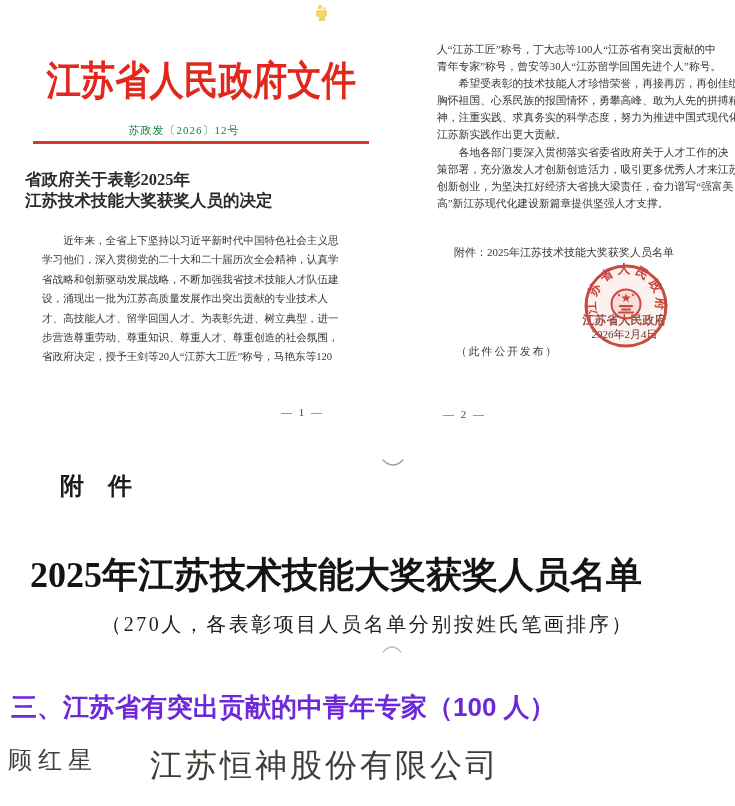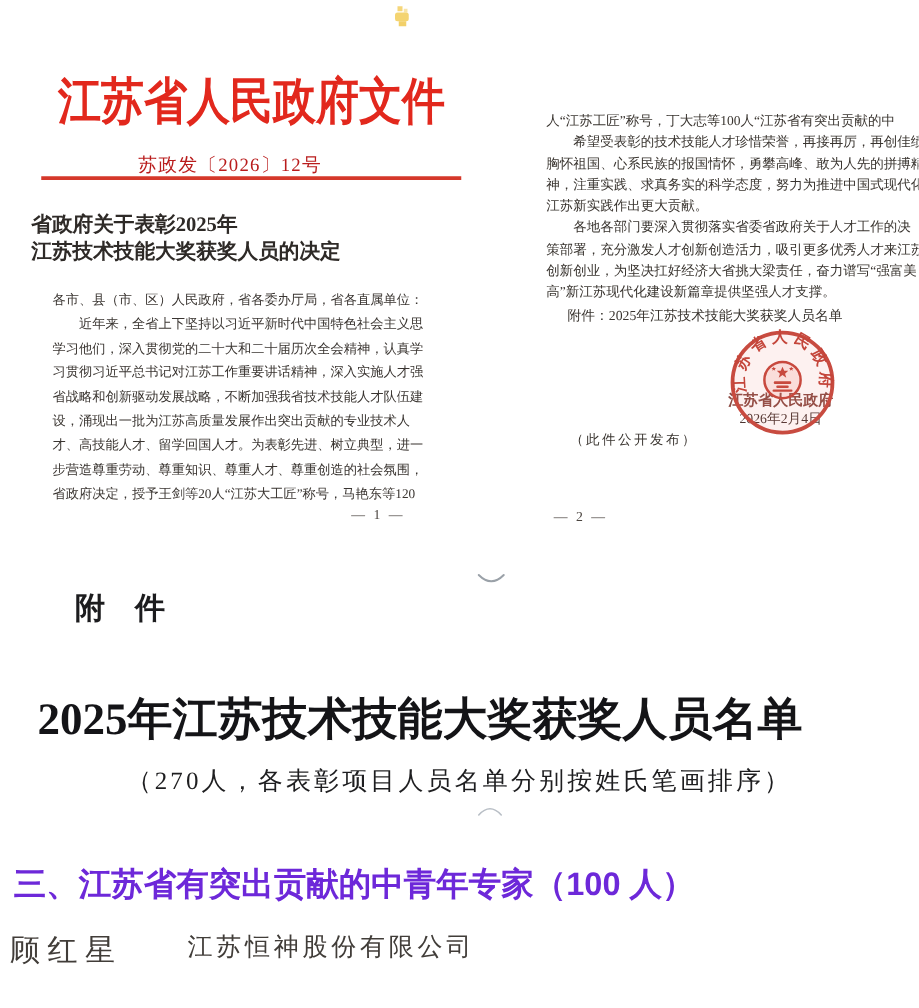--- a/index.html
+++ b/index.html
@@ -17,7 +17,7 @@
   .p1-body{left:42px;top:231px;width:296px;font-size:10.6px;line-height:19.4px;color:#3a3531;}
   .p1-body div,.p2-body div{white-space:nowrap;}
   .pagenum{font-size:11px;color:#4a443f;letter-spacing:2px;white-space:nowrap;}
-  .p2-body{left:437px;top:41px;width:282px;font-size:10.8px;line-height:17.1px;color:#39342f;margin-top:48px;}
+  .p2-body{left:437px;top:41px;width:282px;font-size:10.8px;line-height:17.1px;color:#39342f;}
   .attach-note{left:437px;top:245px;width:282px;padding-left:17px;font-size:11px;color:#39342f;white-space:nowrap;}
   .issuer{left:552px;top:312px;width:145px;text-align:center;font-size:12px;font-weight:600;color:#8c4a42;white-space:nowrap;}
   .issue-date{left:552px;top:327px;width:145px;text-align:center;font-size:11px;font-weight:400;color:#4a3430;white-space:nowrap;}

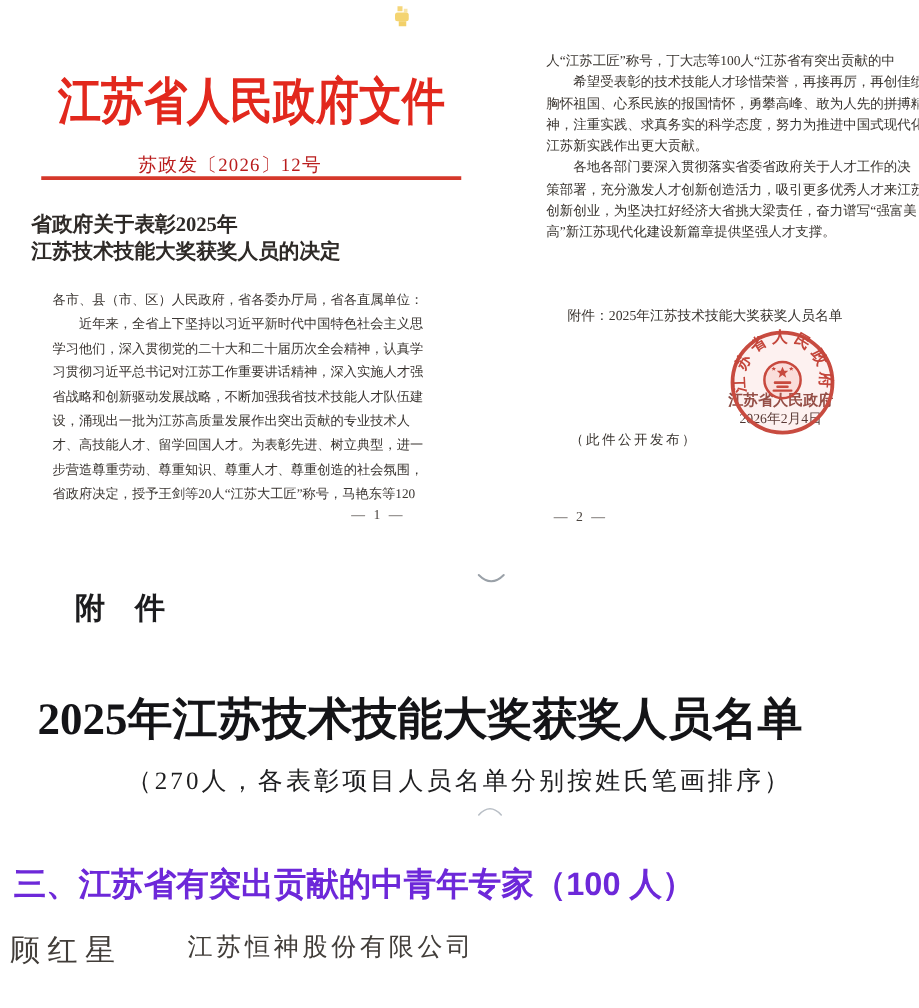--- a/index.html
+++ b/index.html
@@ -71,6 +71,7 @@
   <div>
     <div class="abs scan p2-body">
       <div>人“江苏工匠”称号，丁大志等100人“江苏省有突出贡献的中</div>
+      <div>青年专家”称号，曾安等30人“江苏留学回国先进个人”称号。</div>
       <div>　　希望受表彰的技术技能人才珍惜荣誉，再接再厉，再创佳绩。</div>
       <div>胸怀祖国、心系民族的报国情怀，勇攀高峰、敢为人先的拼搏精</div>
       <div>神，注重实践、求真务实的科学态度，努力为推进中国式现代化</div>

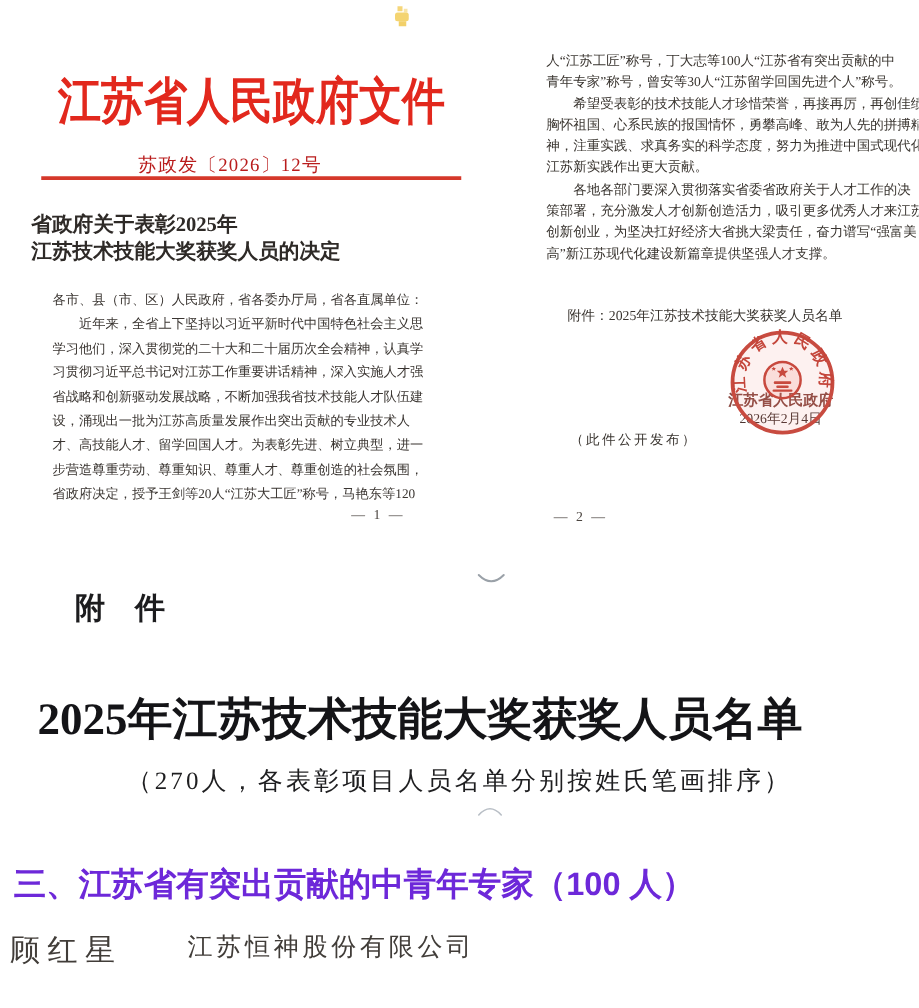--- a/index.html
+++ b/index.html
@@ -10,7 +10,7 @@
   .scan{filter:blur(.25px);}
   .masthead{left:24px;top:53px;width:320px;text-align:center;font-size:40px;font-weight:700;
             letter-spacing:0px;transform:scaleX(.86);transform-origin:50% 50%;white-space:nowrap;}
-  .docnum{left:24px;top:123px;width:320px;text-align:center;font-size:15px;color:#b91c1c;letter-spacing:1px;}
+  .docnum{left:24px;top:123px;width:320px;text-align:center;font-size:11px;color:#15803d;letter-spacing:1px;}
   .redrule{left:33px;top:141px;width:336px;height:2.5px;}
   .p1-title{left:25px;top:169px;width:320px;text-align:left;font-size:16.5px;font-weight:700;
             line-height:21px;color:#2e2a27;}

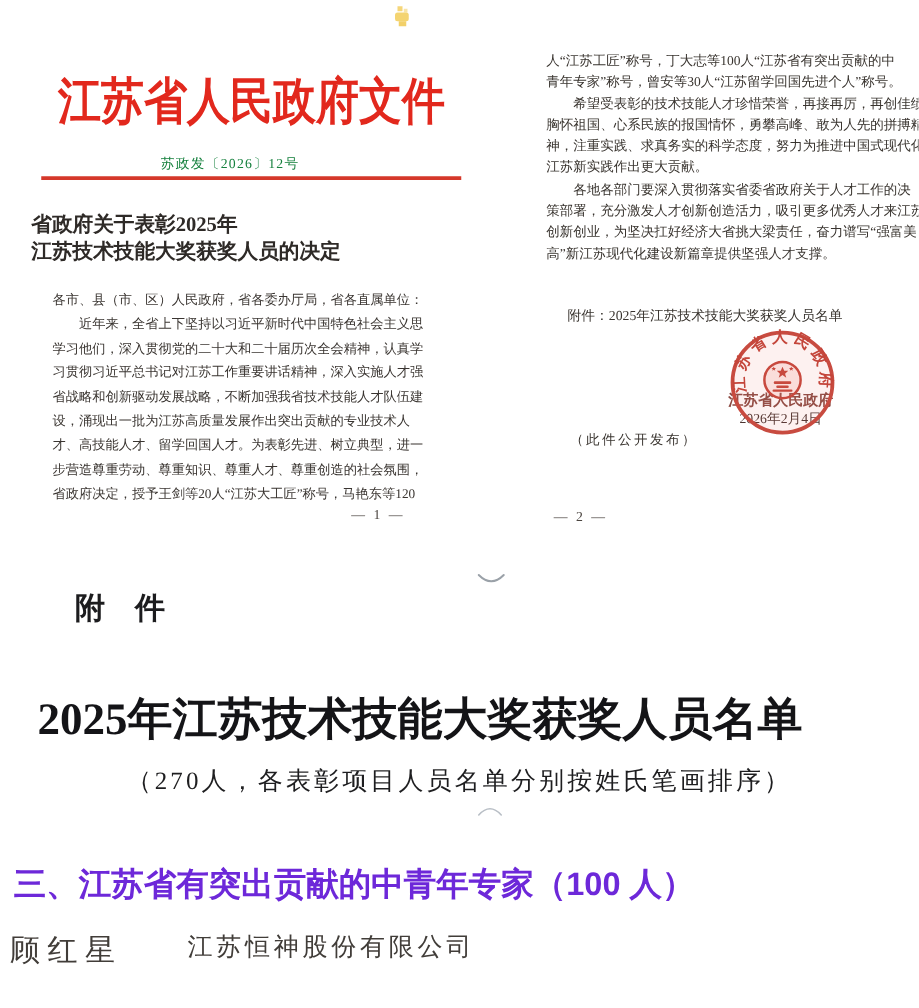--- a/index.html
+++ b/index.html
@@ -55,7 +55,6 @@
       <div>江苏技术技能大奖获奖人员的决定</div>
     </div>
     <div class="abs scan p1-body">
-      <div>各市、县（市、区）人民政府，省各委办厅局，省各直属单位：</div>
       <div>　　近年来，全省上下坚持以习近平新时代中国特色社会主义思</div>
       <div>学习他们，深入贯彻党的二十大和二十届历次全会精神，认真学</div>
       <div>习贯彻习近平总书记对江苏工作重要讲话精神，深入实施人才强</div>

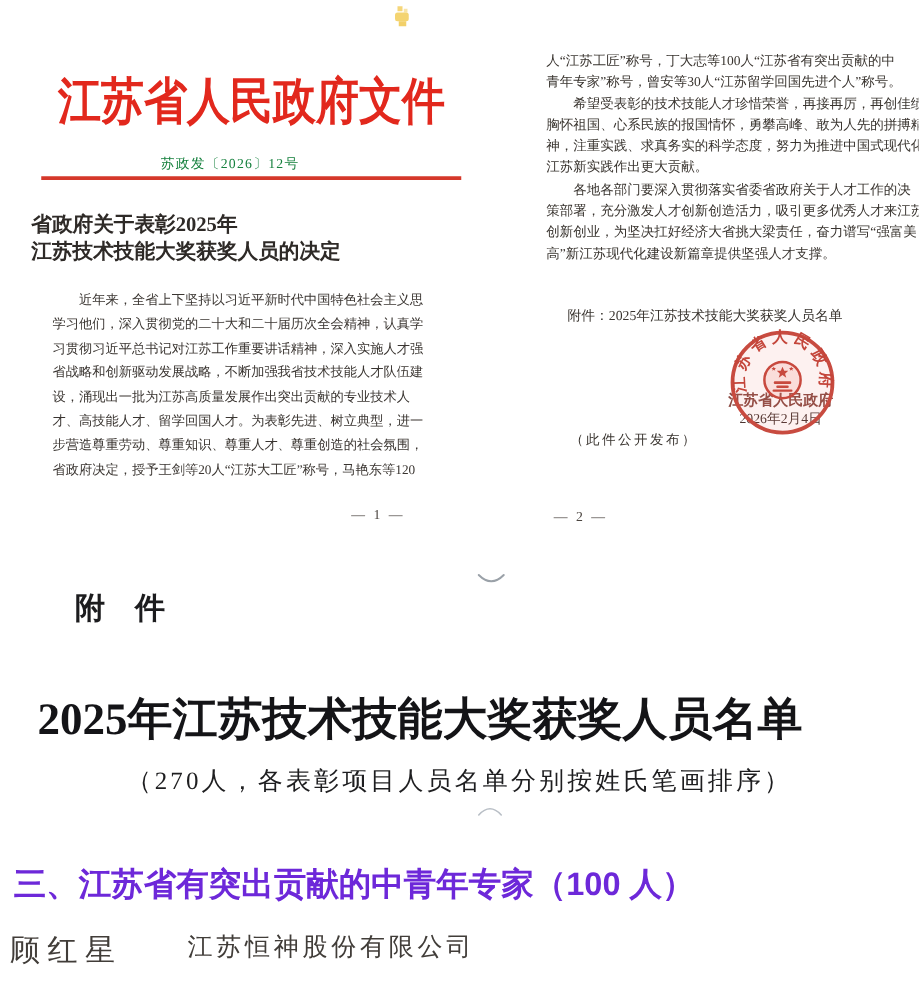--- a/index.html
+++ b/index.html
@@ -57,7 +57,6 @@
     <div class="abs scan p1-body">
       <div>　　近年来，全省上下坚持以习近平新时代中国特色社会主义思</div>
       <div>学习他们，深入贯彻党的二十大和二十届历次全会精神，认真学</div>
-      <div>习贯彻习近平总书记对江苏工作重要讲话精神，深入实施人才强</div>
       <div>省战略和创新驱动发展战略，不断加强我省技术技能人才队伍建</div>
       <div>设，涌现出一批为江苏高质量发展作出突出贡献的专业技术人</div>
       <div>才、高技能人才、留学回国人才。为表彰先进、树立典型，进一</div>

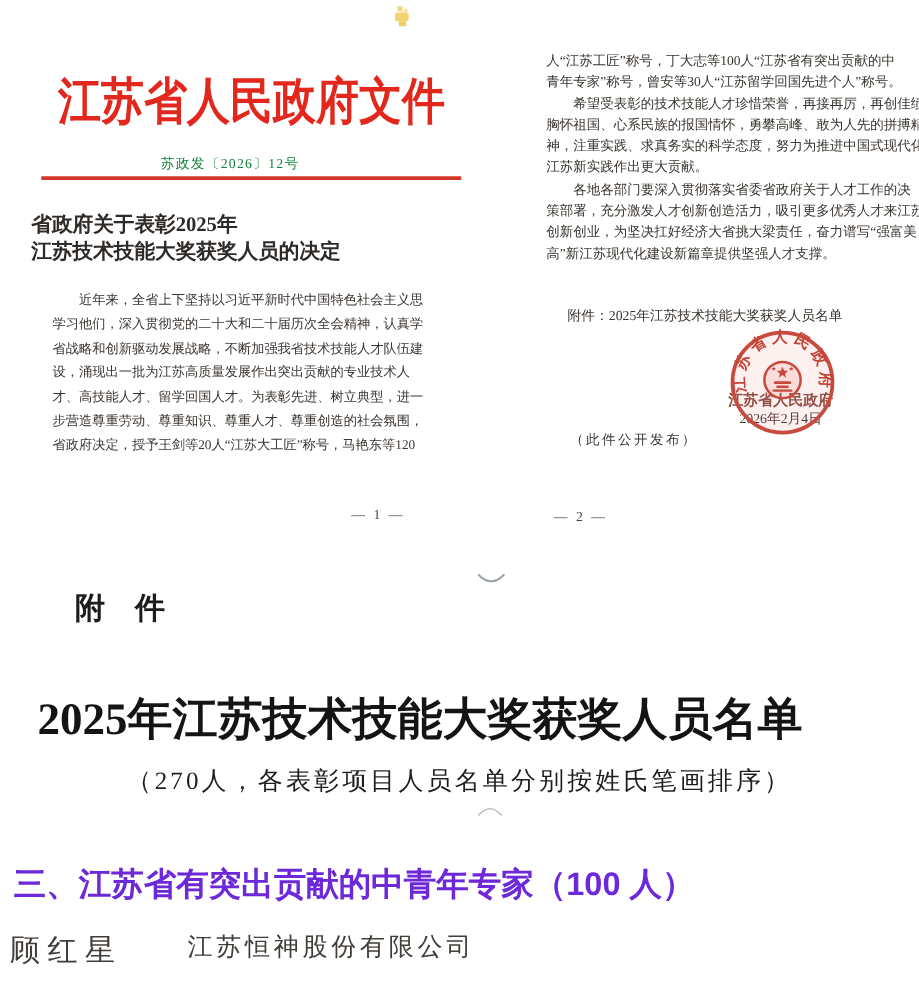--- a/index.html
+++ b/index.html
@@ -32,7 +32,7 @@
   .att-heading{left:11px;top:690px;font-size:26px;font-weight:700;color:#6d28d9;
                font-family:"Liberation Sans","DejaVu Sans",sans-serif;white-space:nowrap;}
   .entry-name{left:8px;top:744px;font-size:24px;color:#413d39;letter-spacing:6px;white-space:nowrap;}
-  .entry-org{left:150px;top:744px;font-size:20px;color:#413d39;letter-spacing:3px;white-space:nowrap;}
+  .entry-org{left:150px;top:744px;font-size:32px;color:#413d39;letter-spacing:3px;white-space:nowrap;}
 </style>
 </head>
 <body>

